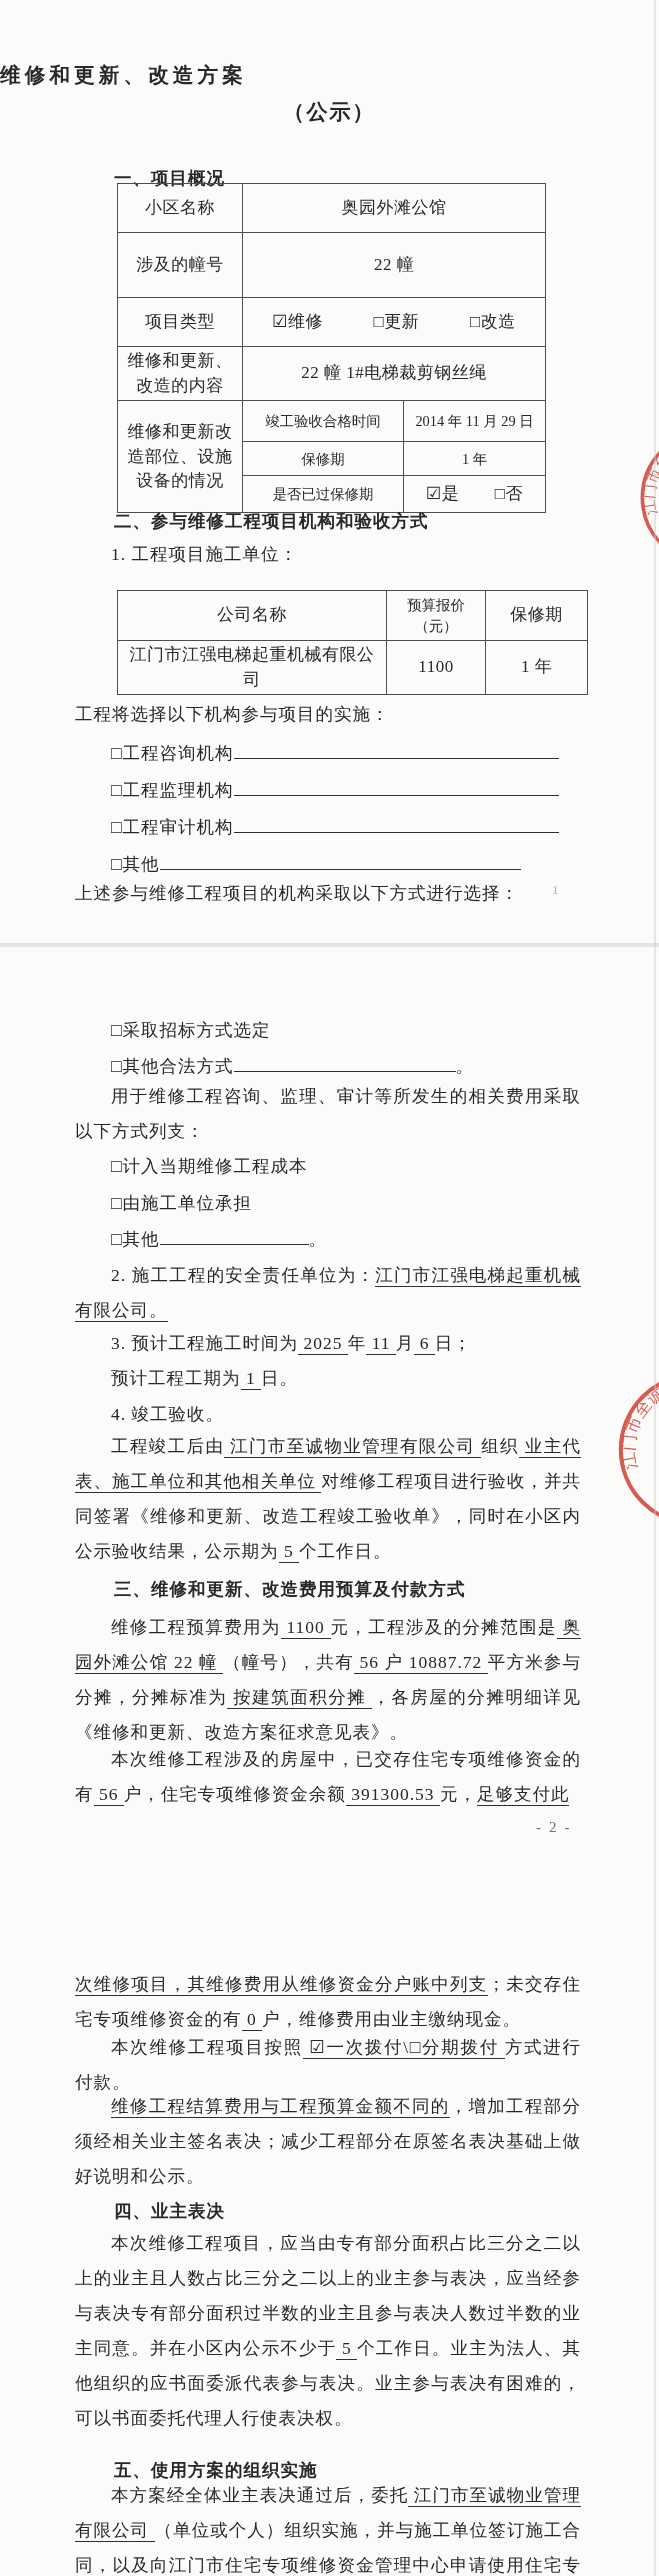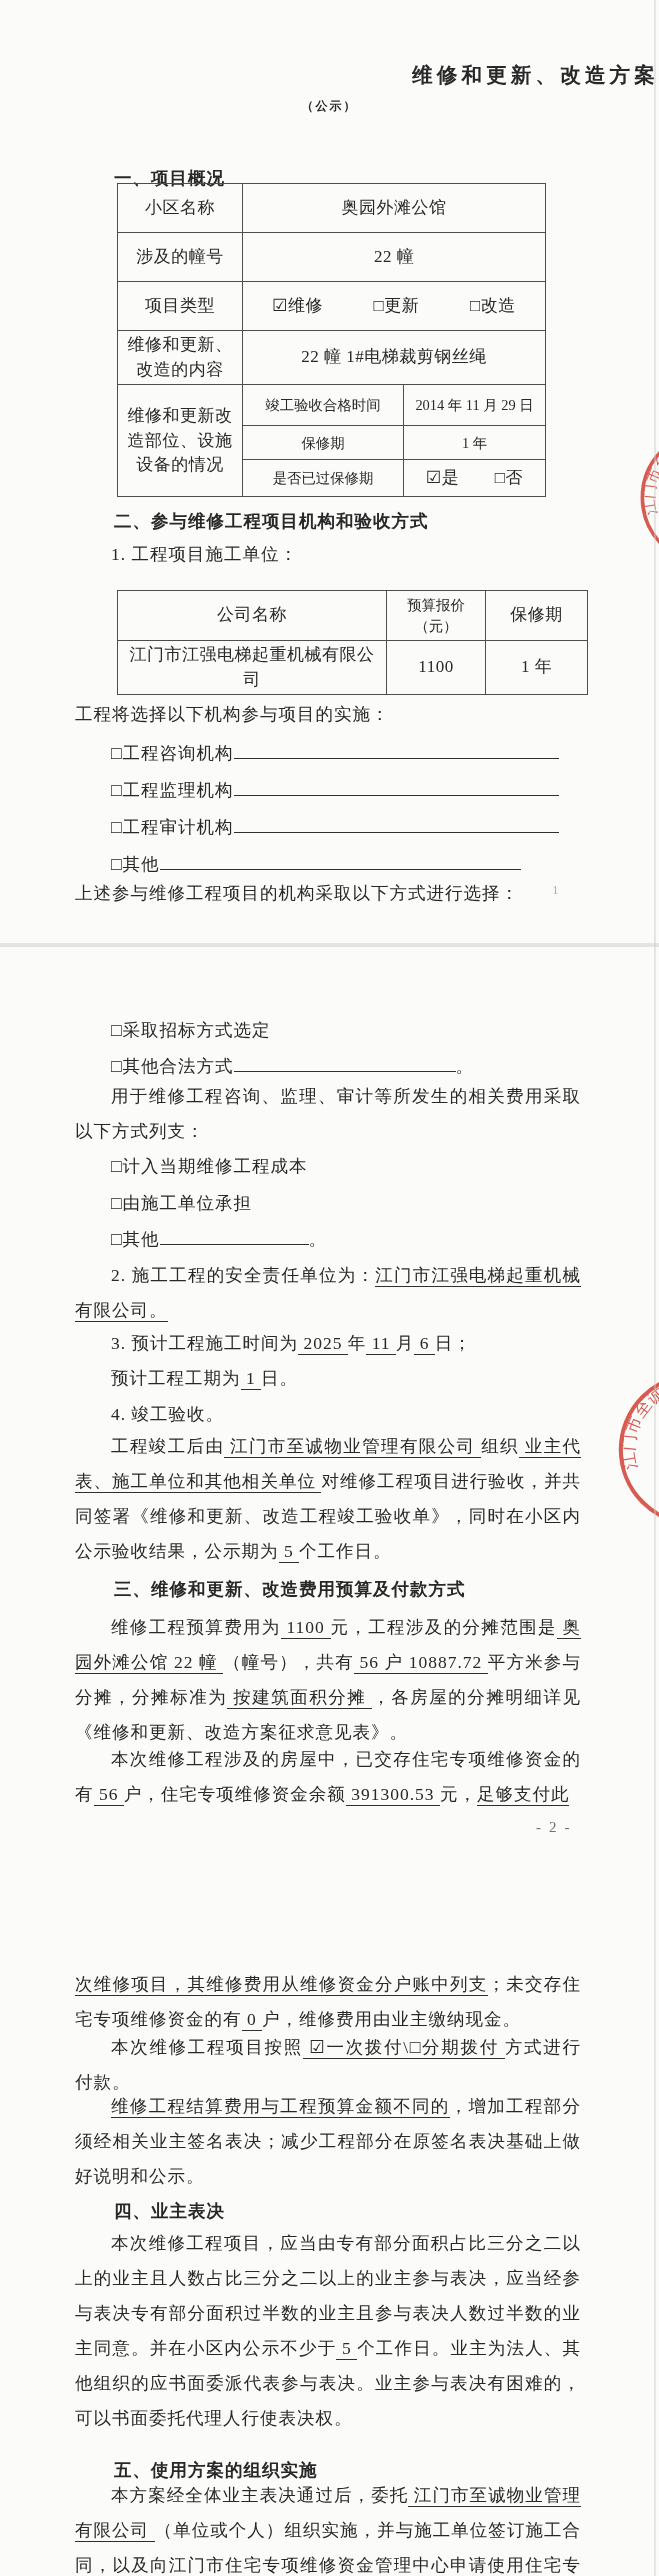--- a/index.html
+++ b/index.html
@@ -11,7 +11,7 @@
   .wrap{width:506px;text-align:justify;}
   .ind{text-indent:36px;}
   .h{font-weight:bold;}
-  .t1{position:absolute;left:0;width:659px;text-align:right;margin:0;font-size:20.6px;font-weight:bold;letter-spacing:4.1px;}
+  .t1{position:absolute;left:0;width:659px;text-align:left;margin:0;font-size:20.6px;font-weight:bold;letter-spacing:4.1px;}
   .t2{position:absolute;left:0;width:659px;text-align:center;margin:0;font-size:12px;font-weight:bold;letter-spacing:2.1px;}
   .u{border-bottom:1px solid #2f2f2f;padding-bottom:0.5px;}
   .blank{display:inline-block;border-bottom:1px solid #2f2f2f;height:1.1em;vertical-align:baseline;}

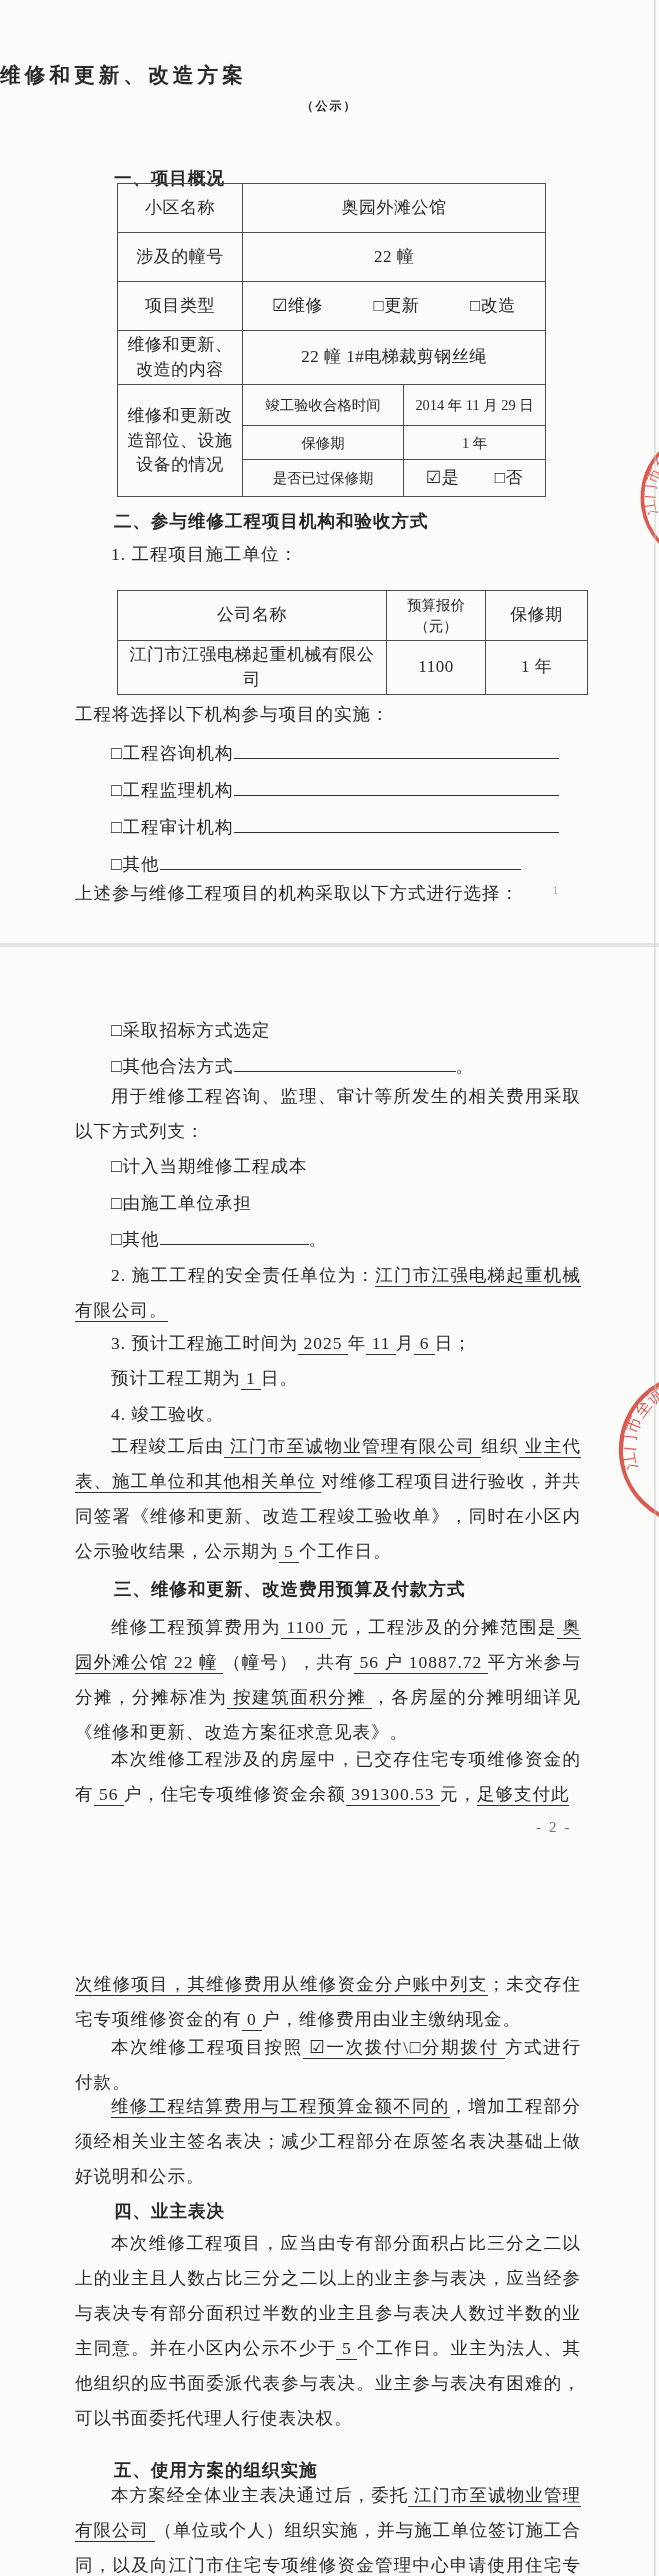--- a/index.html
+++ b/index.html
@@ -12,7 +12,7 @@
   .ind{text-indent:36px;}
   .h{font-weight:bold;}
   .t1{position:absolute;left:0;width:659px;text-align:left;margin:0;font-size:20.6px;font-weight:bold;letter-spacing:4.1px;}
-  .t2{position:absolute;left:0;width:659px;text-align:center;margin:0;font-size:12px;font-weight:bold;letter-spacing:2.1px;}
+  .t2{position:absolute;left:0;width:659px;text-align:center;margin:0;font-size:21px;font-weight:bold;letter-spacing:2.1px;}
   .u{border-bottom:1px solid #2f2f2f;padding-bottom:0.5px;}
   .blank{display:inline-block;border-bottom:1px solid #2f2f2f;height:1.1em;vertical-align:baseline;}
   table.tbl{position:absolute;border-collapse:collapse;table-layout:fixed;}

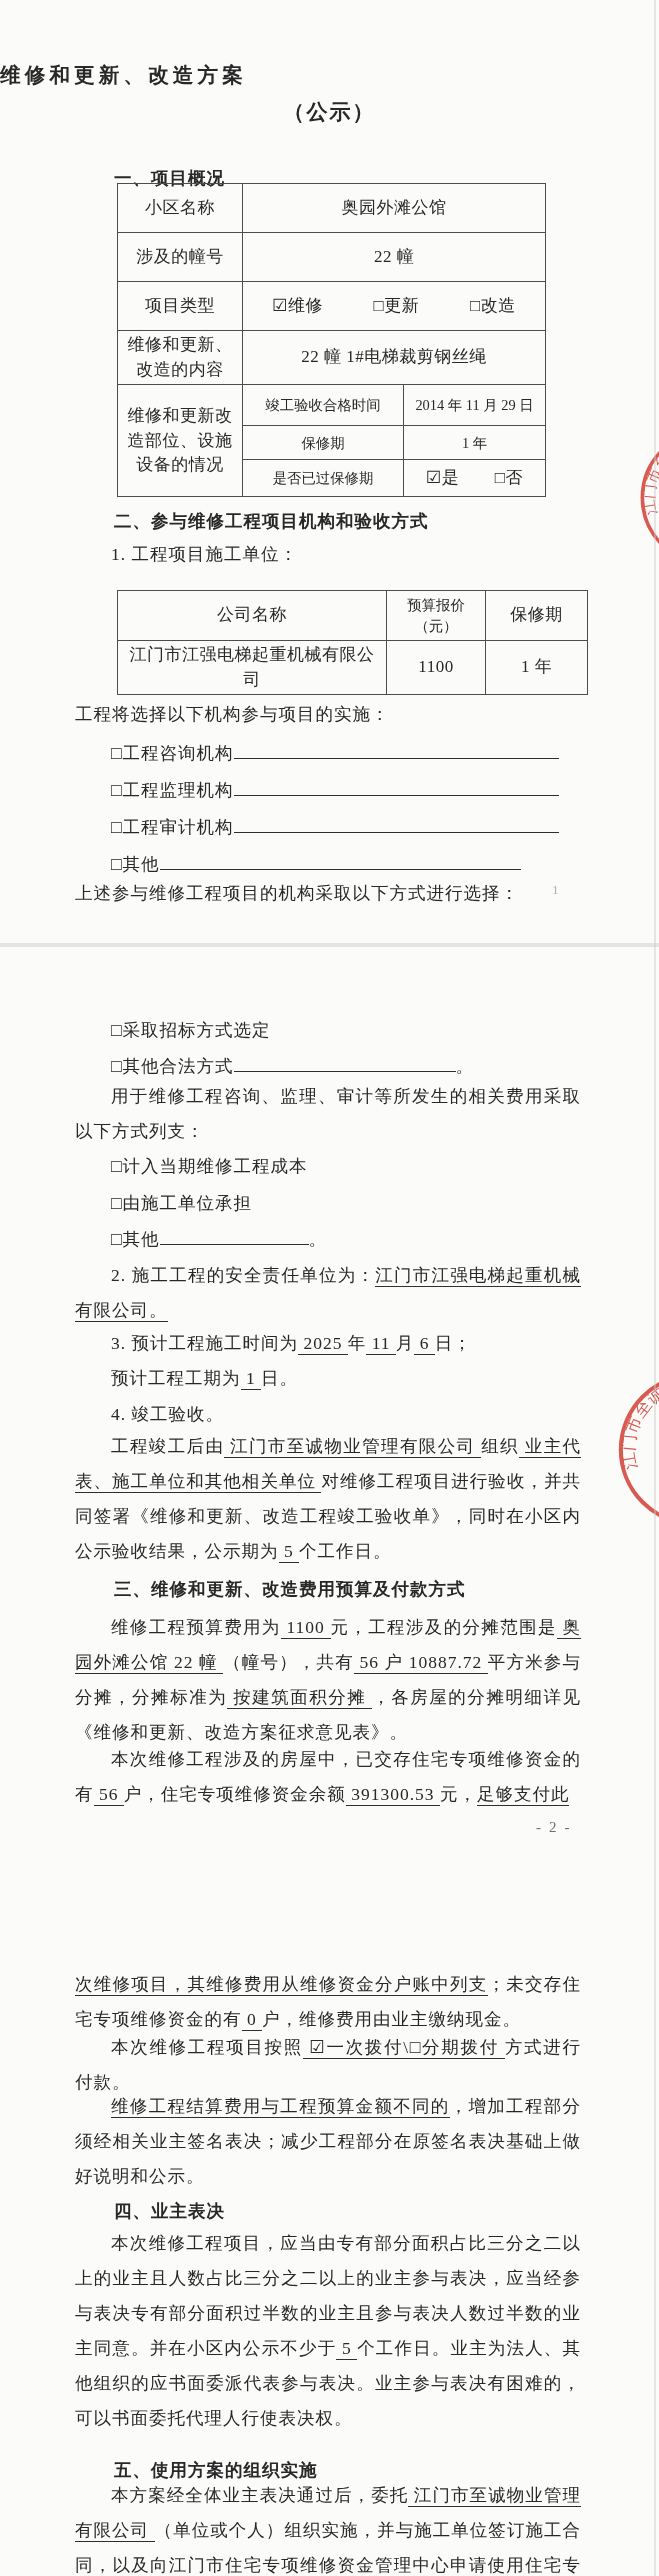--- a/index.html
+++ b/index.html
@@ -46,7 +46,7 @@
         <td>小区名称</td>
         <td colspan="2">奥园外滩公馆</td>
       </tr>
-      <tr style="height:49px;">
+      <tr style="height:65px;">
         <td>涉及的幢号</td>
         <td colspan="2">22 幢</td>
       </tr>

